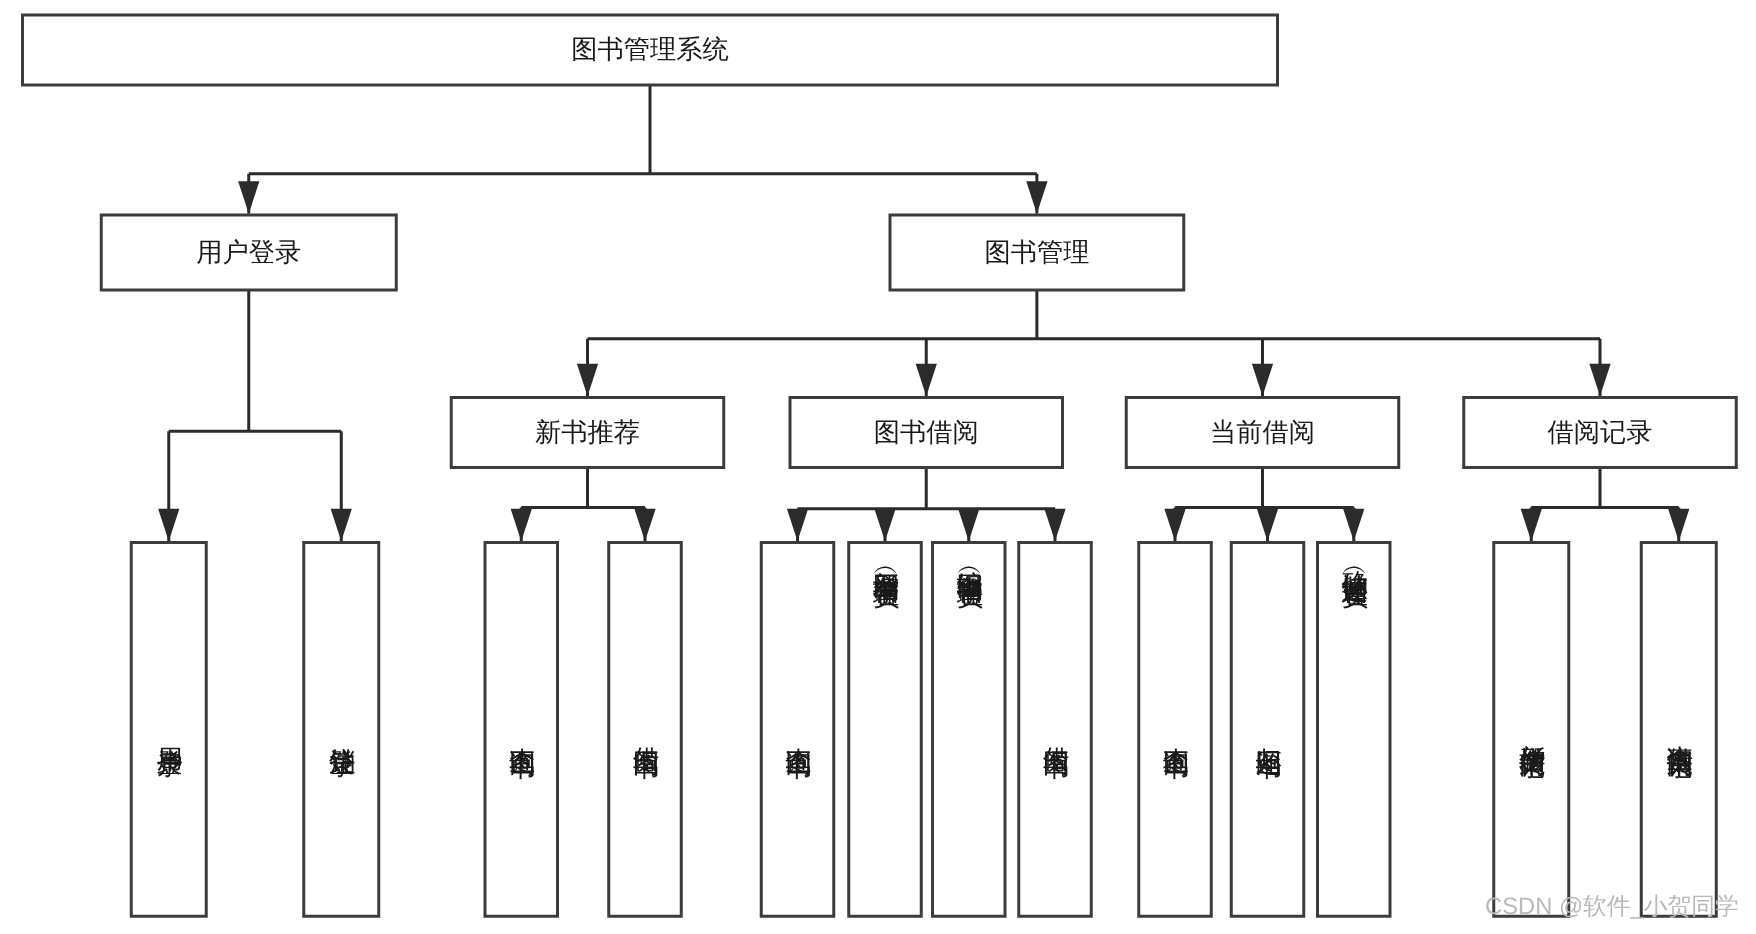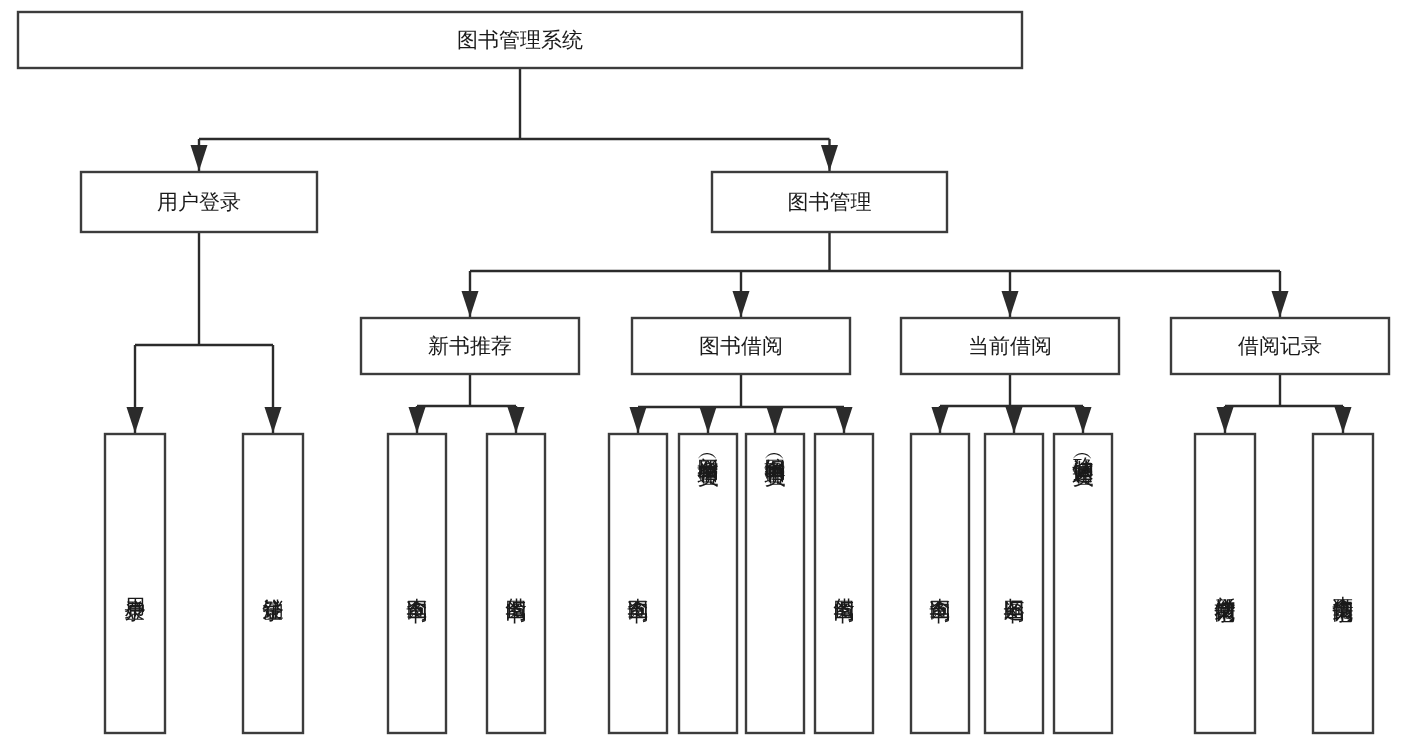--- a/index.html
+++ b/index.html
@@ -184,6 +184,7 @@
       <div class="node-label-v centered" style="left: 1195px; top: 434px; width: 60px; height: 299px;">新增借阅记录</div>
       <div class="node-label-v centered" style="left: 1313px; top: 434px; width: 60px; height: 299px;">查询借阅记录</div>
     </div>
+  <div class="watermark">CSDN @软件_小贺同学</div>
 </div>
 
 </body></html>

